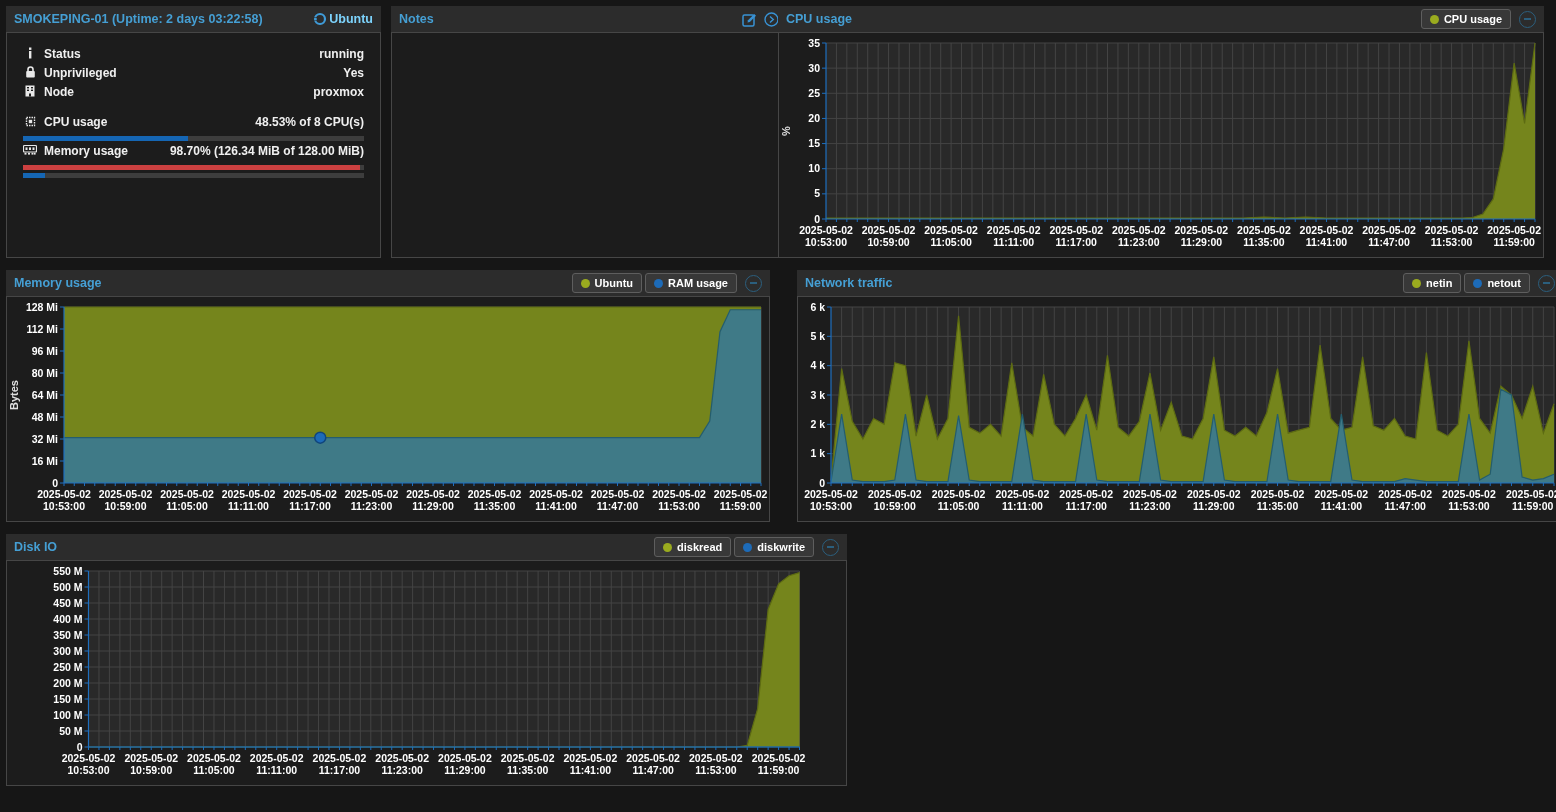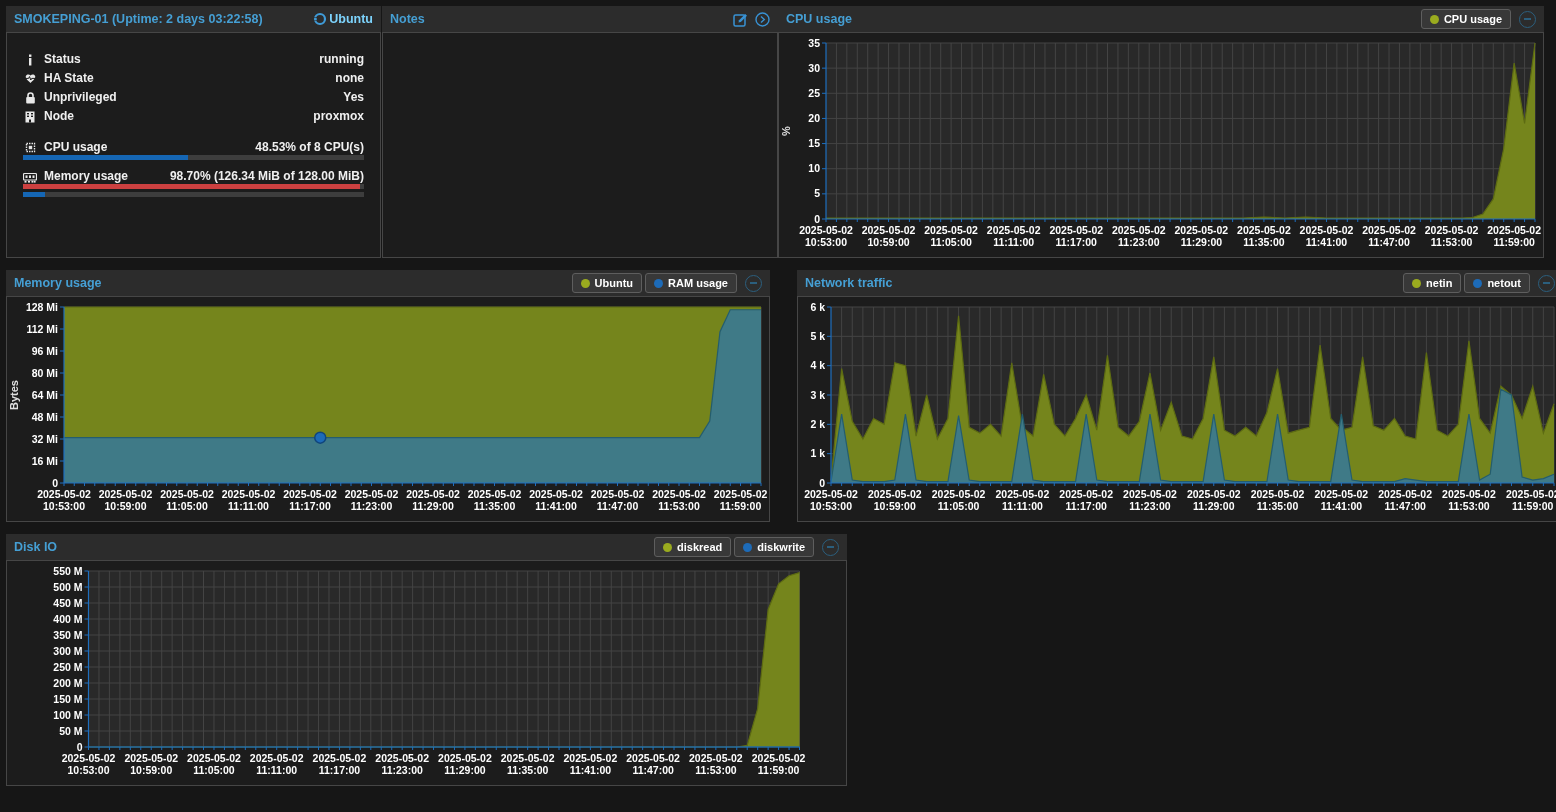--- a/index.html
+++ b/index.html
@@ -32,7 +32,7 @@
   .collapse-btn .minus{width:7px;height:2px;background:#2b5f7e;}
   
   #p-status{left:6px;top:6px;width:375px;height:252px;}
-  #p-notes{left:382px;top:6px;width:396px;height:252px;}
+  #p-notes{left:391px;top:6px;width:396px;height:252px;}
   #p-cpu{left:778px;top:6px;width:766px;height:252px;}
   #p-mem{left:6px;top:270px;width:764px;height:252px;}
   #p-net{left:797px;top:270px;width:766px;height:252px;}

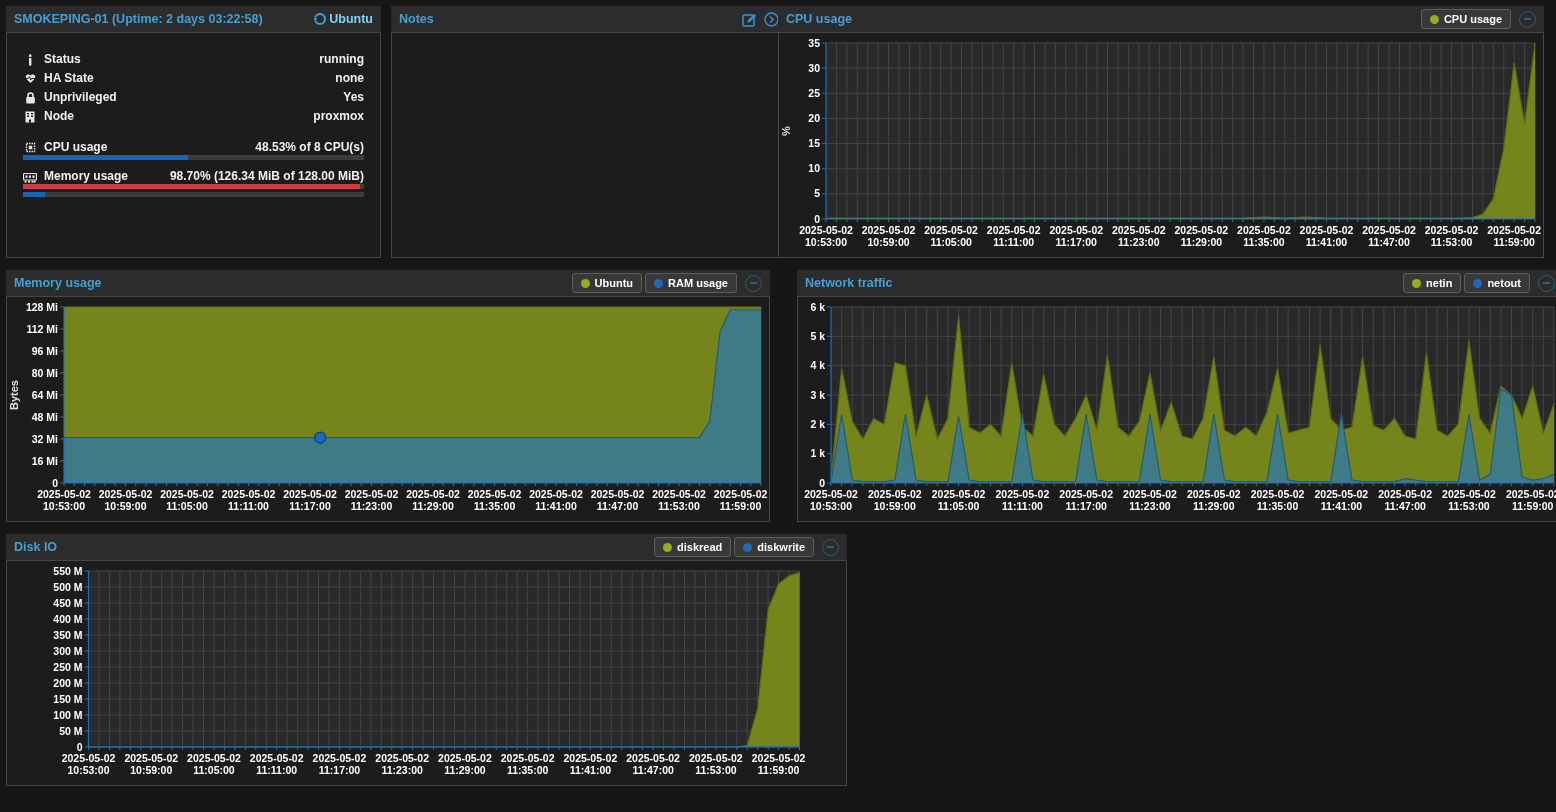--- a/index.html
+++ b/index.html
@@ -38,7 +38,7 @@
   #p-net{left:797px;top:270px;width:766px;height:252px;}
   #p-disk{left:6px;top:534px;width:841px;height:252px;}
   .status-body{padding:14px 16px 0 16px;}
-  .srow{display:flex;align-items:flex-end;height:19px;font-size:12px;font-weight:600;}
+  .srow{display:flex;align-items:flex-start;height:19px;font-size:12px;font-weight:600;}
   .srow .sicon{width:14px;margin-right:7px;display:flex;justify-content:center;}
   .srow .sval{margin-left:auto;text-align:right;}
   .meters{margin-top:11px;}

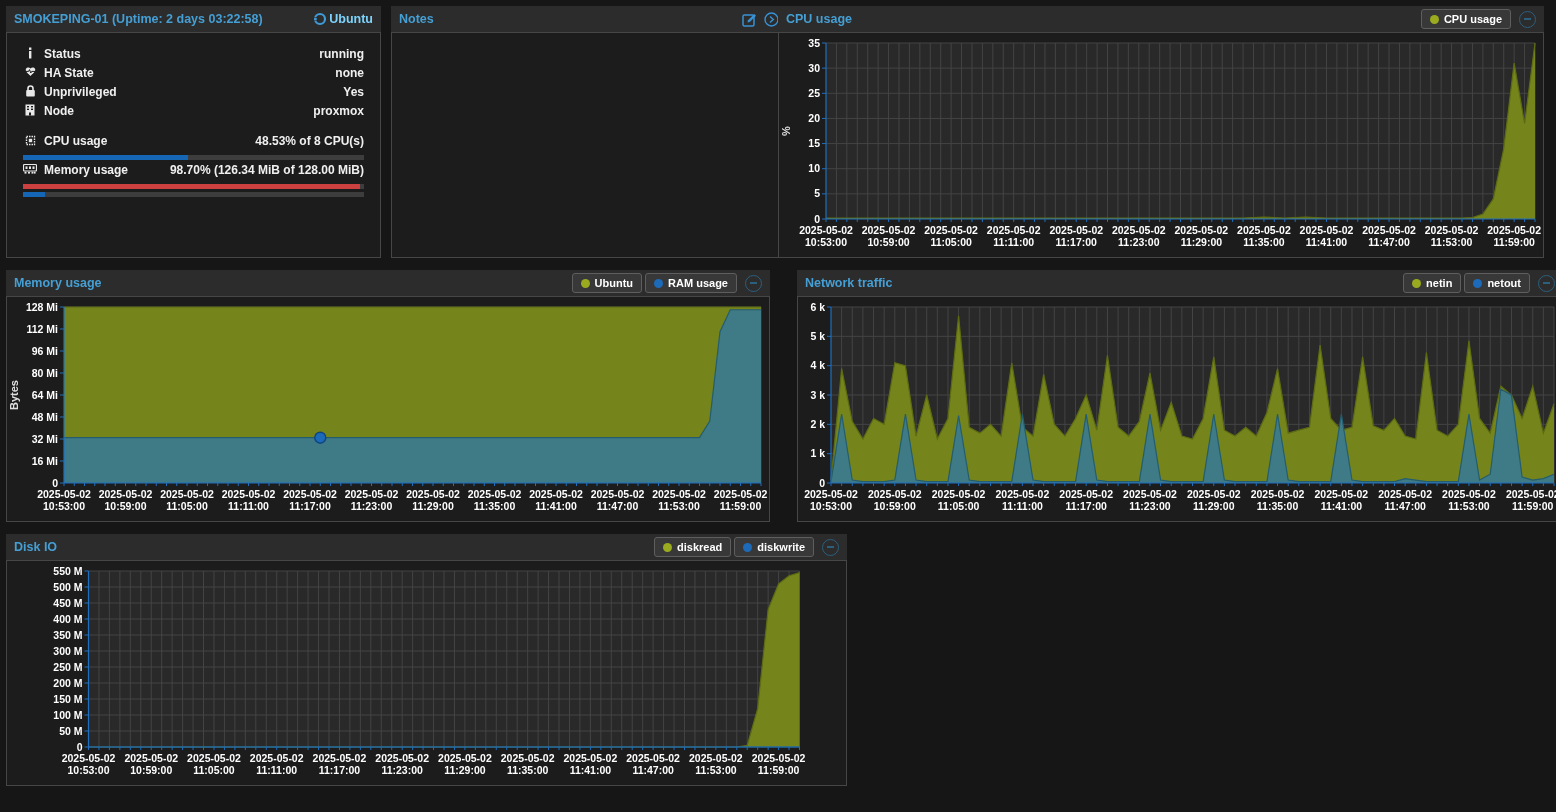--- a/index.html
+++ b/index.html
@@ -80,16 +80,6 @@
       </span>
       <span>Status</span>
       <span class="sval">running</span>
-    </div>
-    <div class="srow">
-      <span class="sicon">
-        <svg width="13" height="12" viewBox="0 0 13 12">
-          <path d="M6.5 2.6 C5.3 0.9 2.9 1.1 2.0 2.8 C1.2 4.4 2.2 6.1 6.5 10 C10.8 6.1 11.8 4.4 11.0 2.8 C10.1 1.1 7.7 0.9 6.5 2.6 Z" fill="#e8e8e8"></path>
-          <polyline points="2,5.4 4.6,5.4 5.5,3.6 6.8,7 7.7,5.4 11,5.4" fill="none" stroke="#1c1c1c" stroke-width="1"></polyline>
-        </svg>
-      </span>
-      <span>HA State</span>
-      <span class="sval">none</span>
     </div>
     <div class="srow">
       <span class="sicon">

